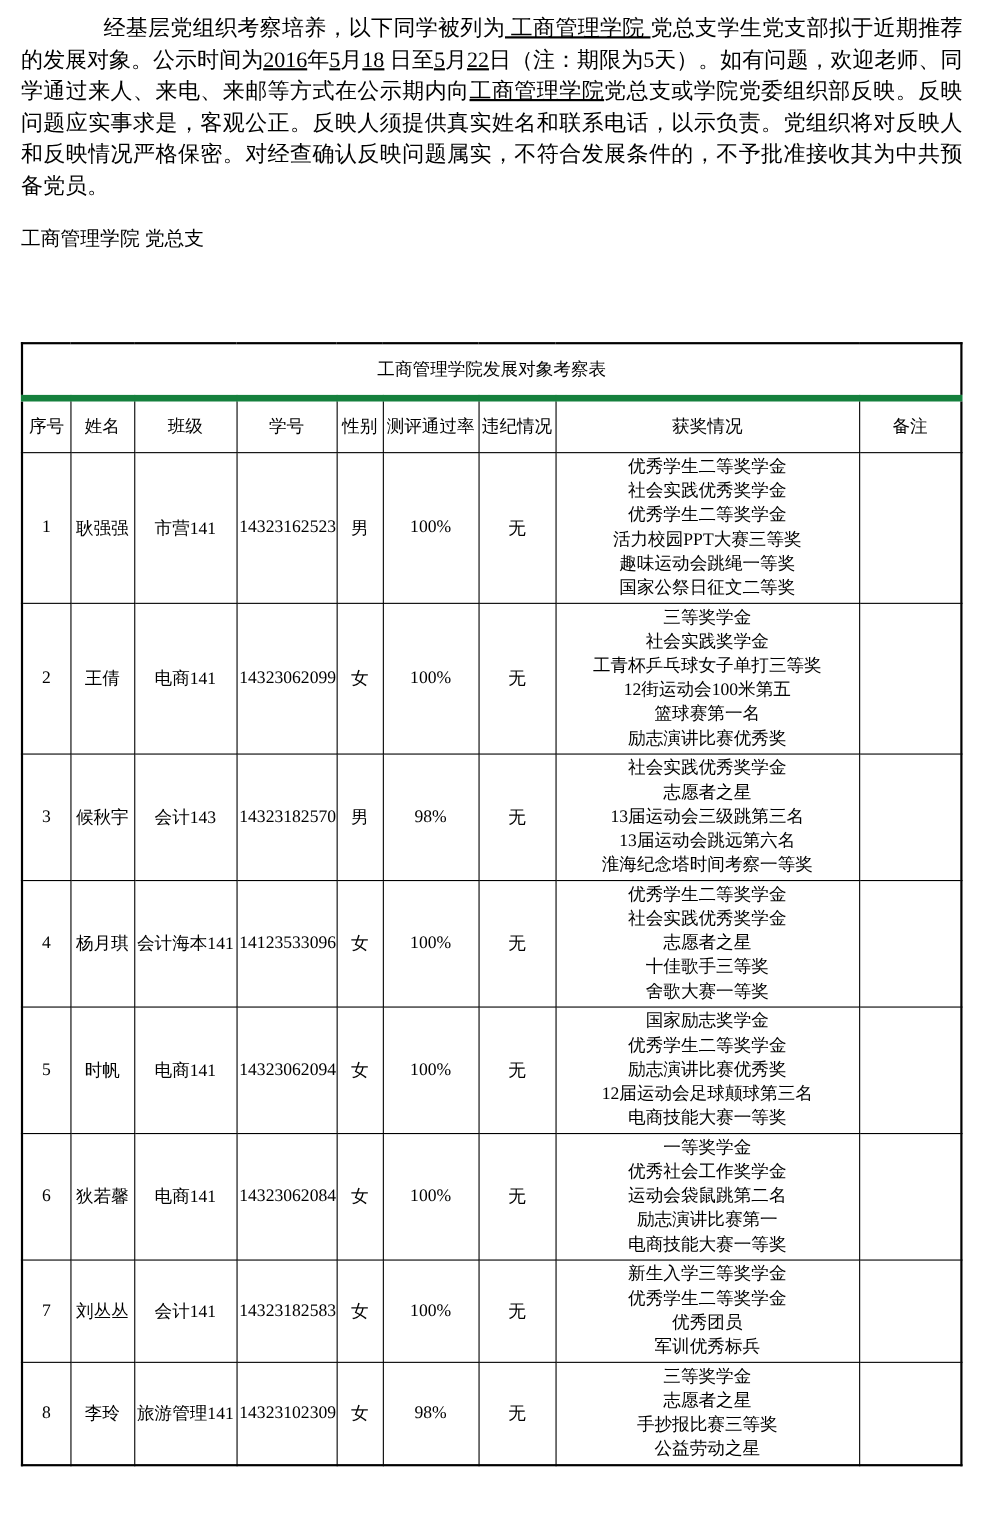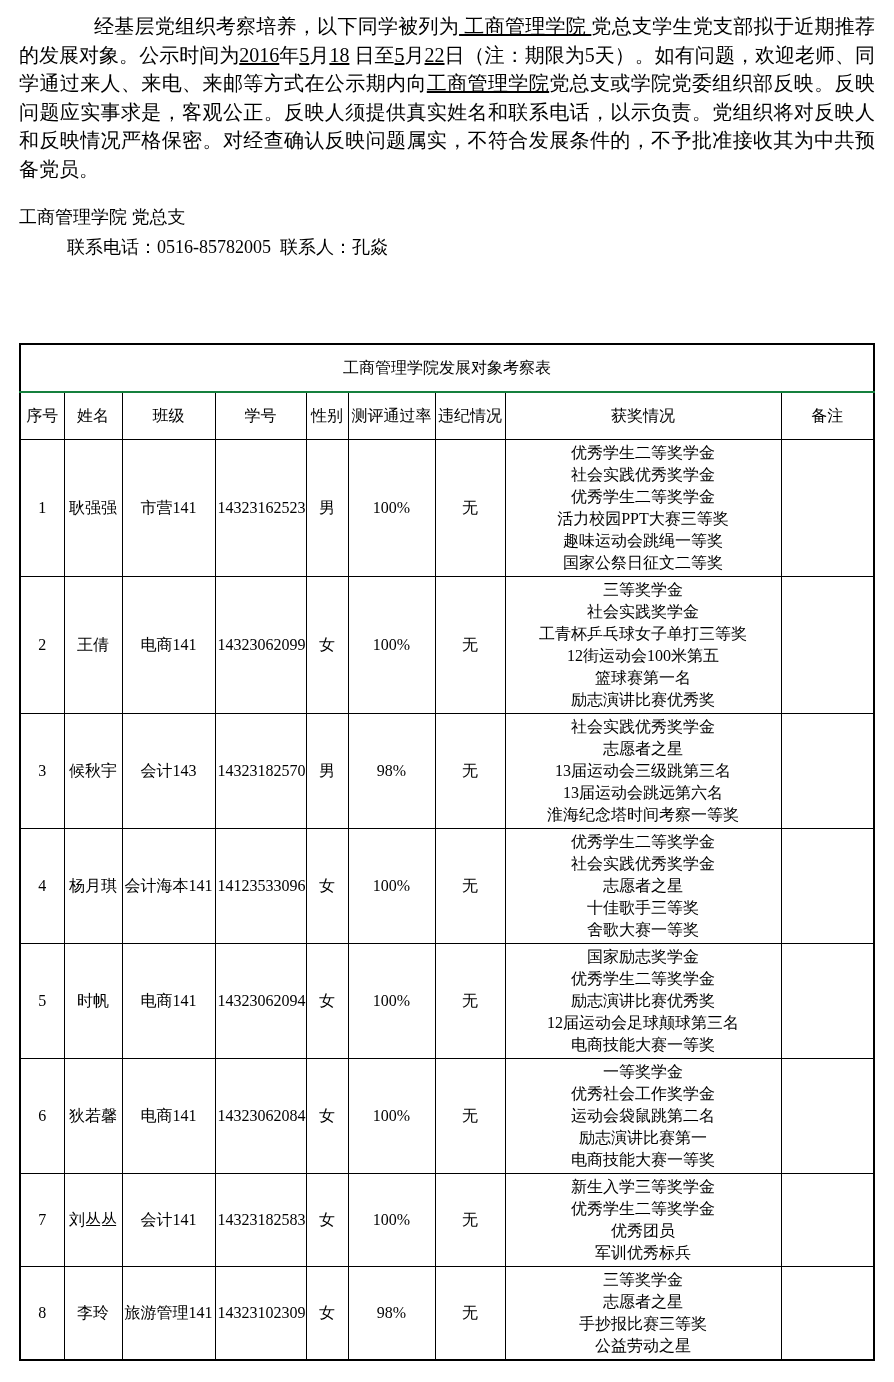--- a/index.html
+++ b/index.html
@@ -87,7 +87,7 @@
 
   <div class="signature">工商管理学院 党总支</div>
 
-  <div class="contacts"><div>联系电话：0516-85782005  联系人：孔焱</div></div>
+  <div class="contacts"></div>
 
   <table class="survey">
     <colgroup>

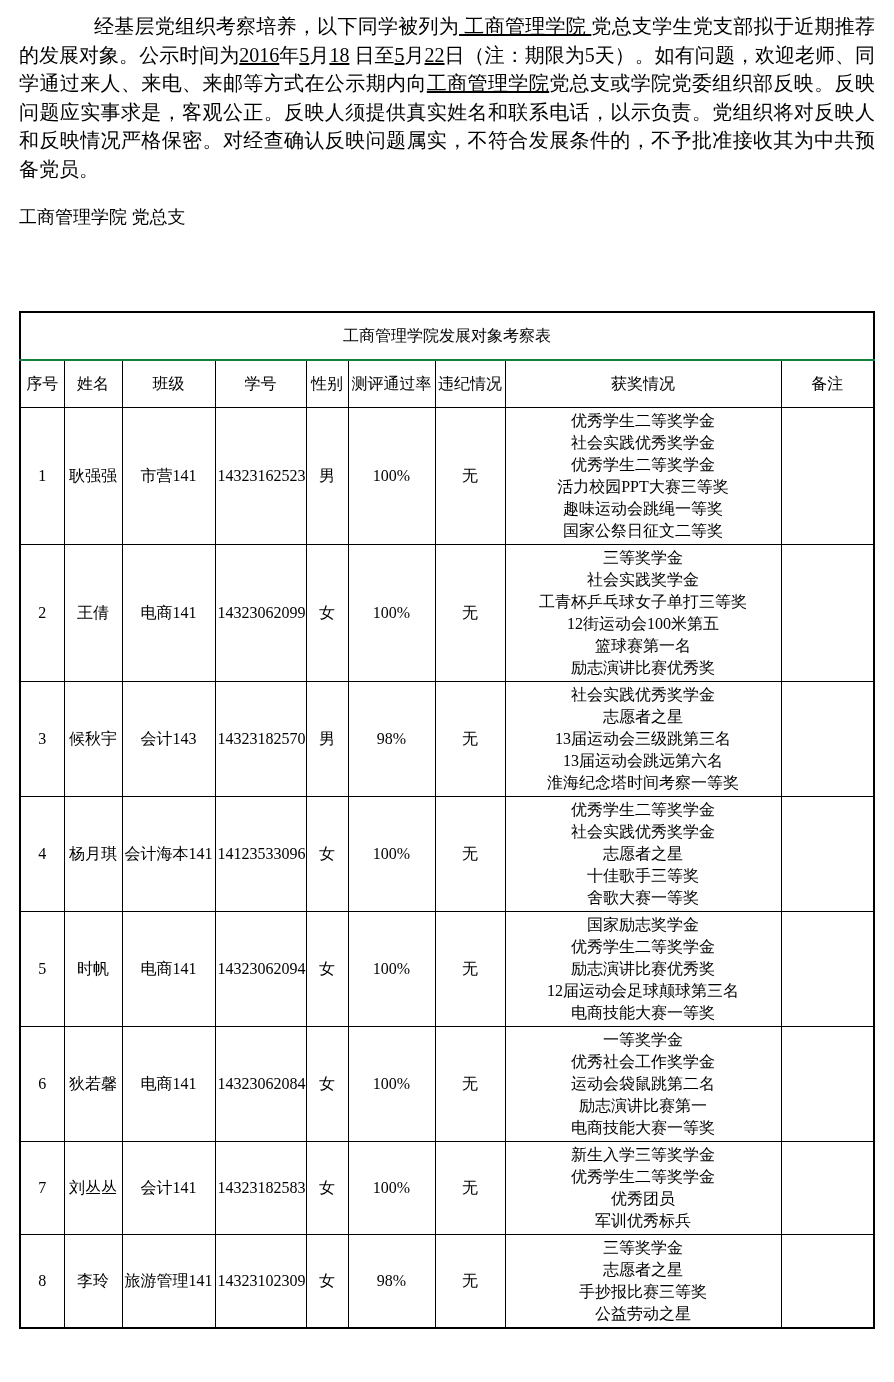--- a/index.html
+++ b/index.html
@@ -62,7 +62,7 @@
   }
   table.survey .table-title-cell {
     height: 42px;
-    border-bottom: 2px solid #15803d;
+    border-bottom: 6px solid #15803d;
     border-radius: 13px;
   }
   table.survey { border: 2px solid #000000; }

